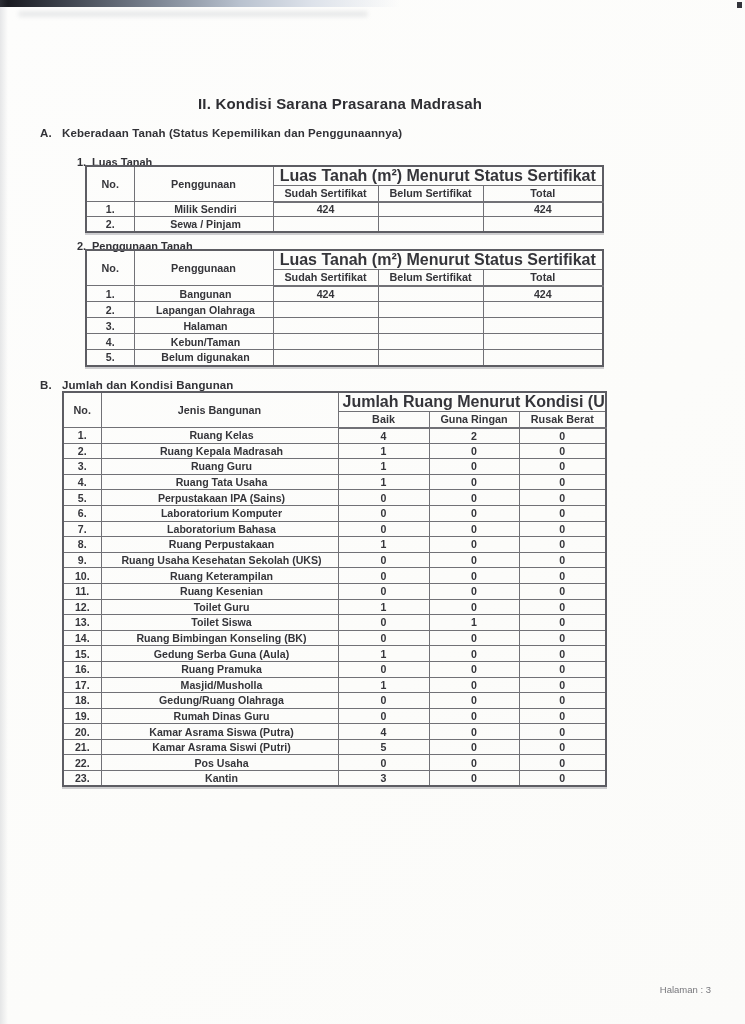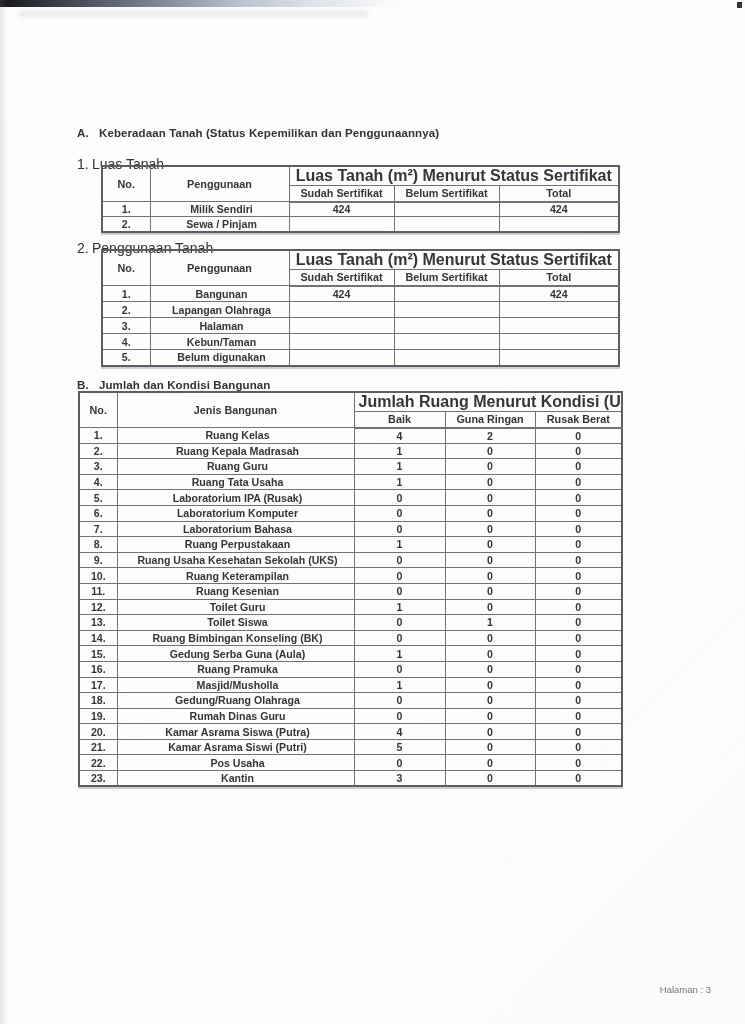--- a/index.html
+++ b/index.html
@@ -113,6 +113,7 @@
   <div class="scan-left"></div>
   <div class="scan-smudge"></div>
 
+  <div class="title">II. Kondisi Sarana Prasarana Madrasah</div>
 
   <div class="sec-head sec-a">
     <span class="sec-label">A.</span><span>Keberadaan Tanah (Status Kepemilikan dan Penggunaannya)</span>

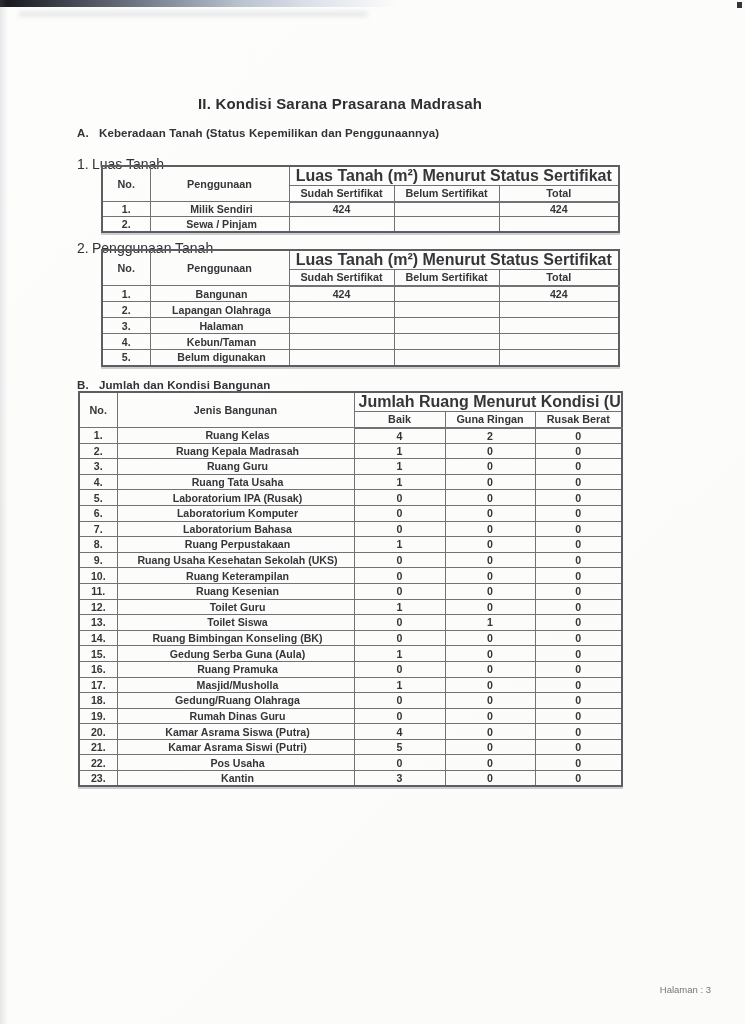--- a/index.html
+++ b/index.html
@@ -51,7 +51,7 @@
   .sec-head {
     position: absolute;
     font-size: 11.5px; font-weight: bold; color: #323237;
-    letter-spacing: 0.1px; white-space: nowrap; margin-left: 37px;
+    letter-spacing: 0.1px; white-space: nowrap;
   }
   .sec-head .sec-label { display: inline-block; width: 22px; }
   .sec-a { left: 40px; top: 127px; }

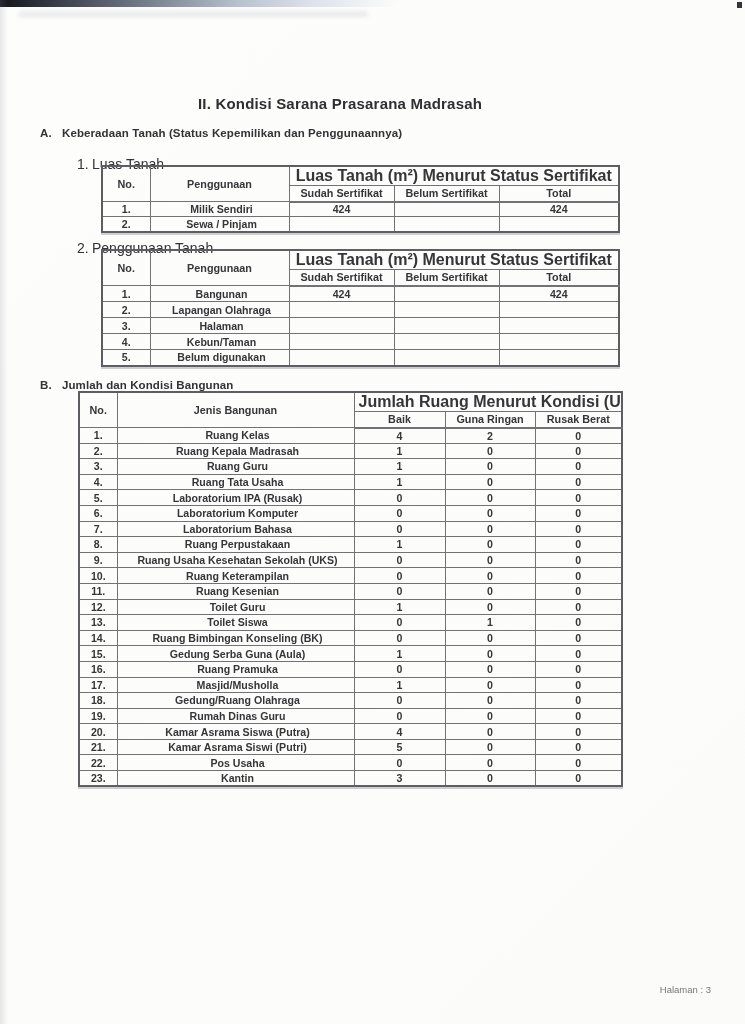--- a/index.html
+++ b/index.html
@@ -58,7 +58,7 @@
   .sec-b { left: 40px; top: 379px; }
   .sub-head {
     position: absolute;
-    font-size: 14px; font-weight: normal; color: #323237;
+    font-size: 11px; font-weight: bold; color: #323237;
     white-space: nowrap;
   }
   .sub-head .sub-label { display: inline-block; width: 15px; }

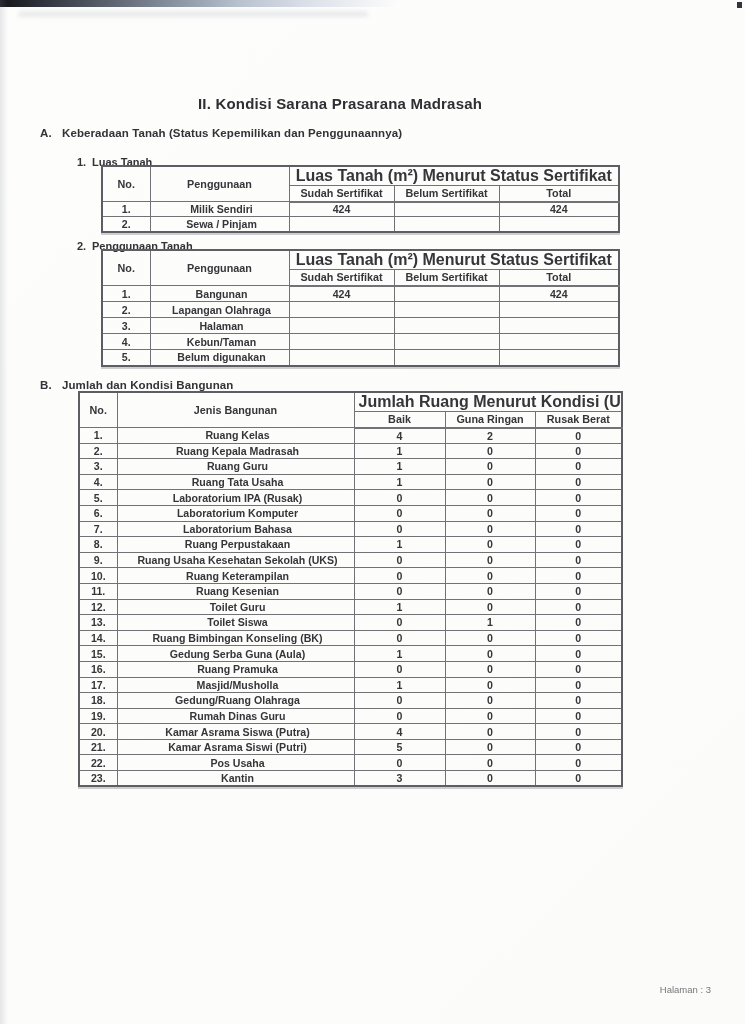--- a/index.html
+++ b/index.html
@@ -72,7 +72,6 @@
     table-layout: fixed;
     background: transparent;
     box-shadow: 0 2px 0 rgba(100,100,108,0.30);
-    margin-left: 16px;
   }
   .doc-table th, .doc-table td {
     border: 1px solid #717176;

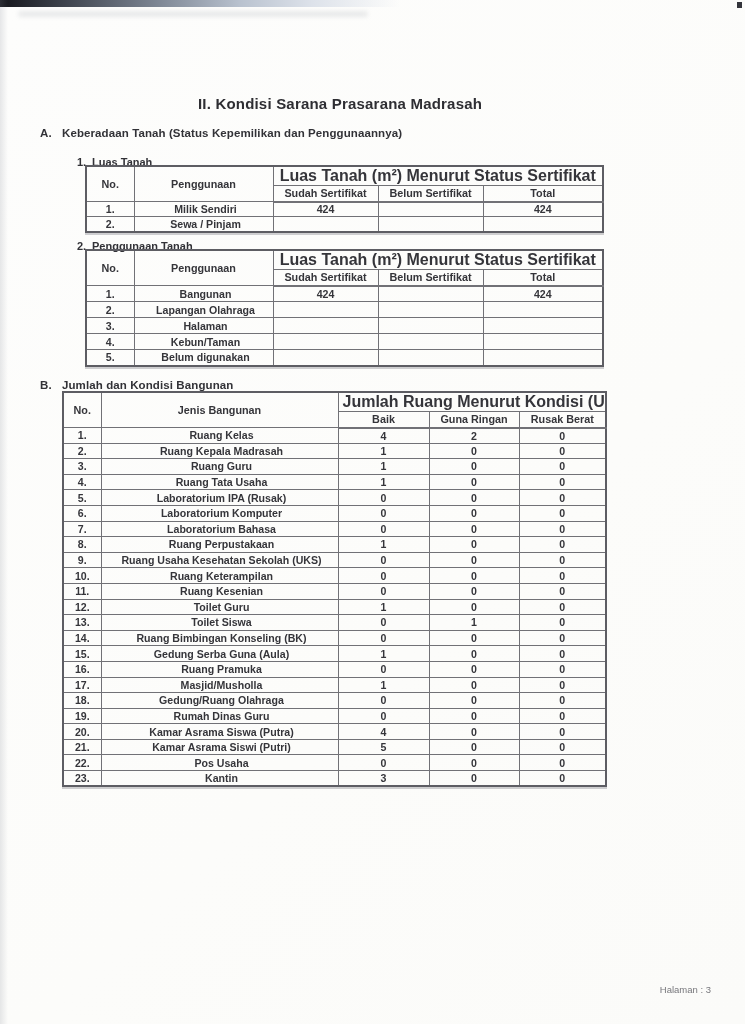--- a/index.html
+++ b/index.html
@@ -278,7 +278,7 @@
   </tr>
         <tr>
     <td class="c-no">5.</td>
-    <td class="c-label">Laboratorium IPA (Rusak)</td>
+    <td class="c-label">Perpustakaan IPA (Sains)</td>
     <td class="c-num">0</td>
     <td class="c-num">0</td>
     <td class="c-num">0</td>

